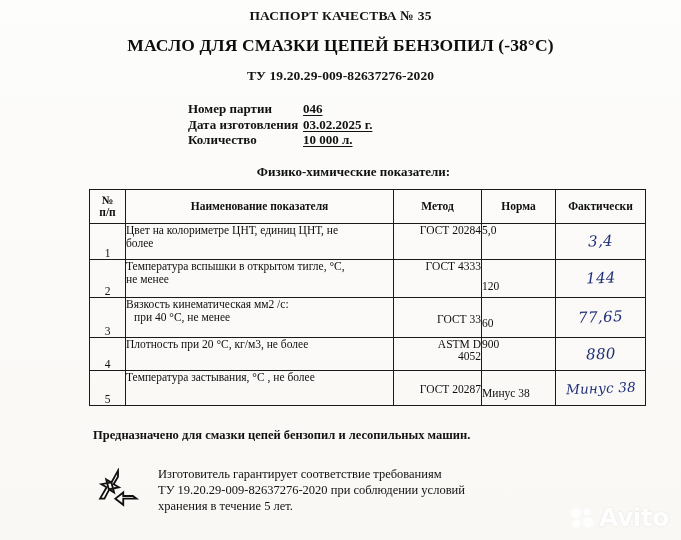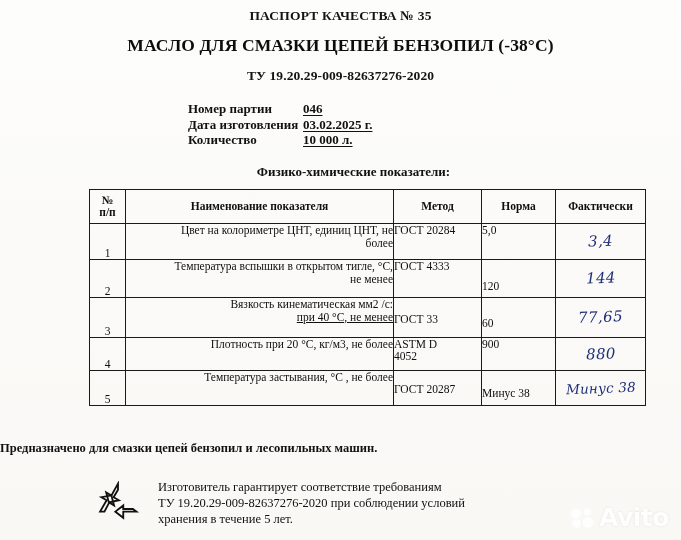--- a/index.html
+++ b/index.html
@@ -118,7 +118,7 @@
     vertical-align: top;
     padding: 3px 4px 3px 7px;
     line-height: 13.5px;
-    text-align: right;
+    text-align: left;
   }
   td.c-name .indent { padding-left: 8px; display: block; text-decoration: underline; }
   td.c-meth {

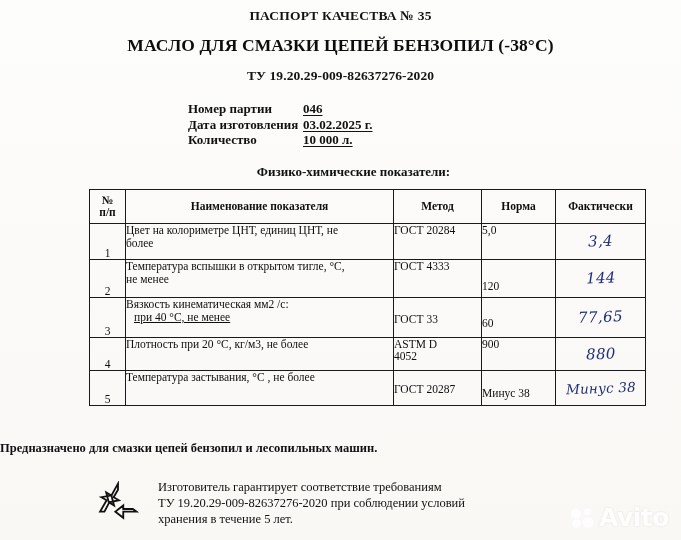--- a/index.html
+++ b/index.html
@@ -122,7 +122,7 @@
   }
   td.c-name .indent { padding-left: 8px; display: block; text-decoration: underline; }
   td.c-meth {
-    text-align: left;
+    text-align: right;
     vertical-align: top;
     padding-top: 3px;
     line-height: 12.5px;

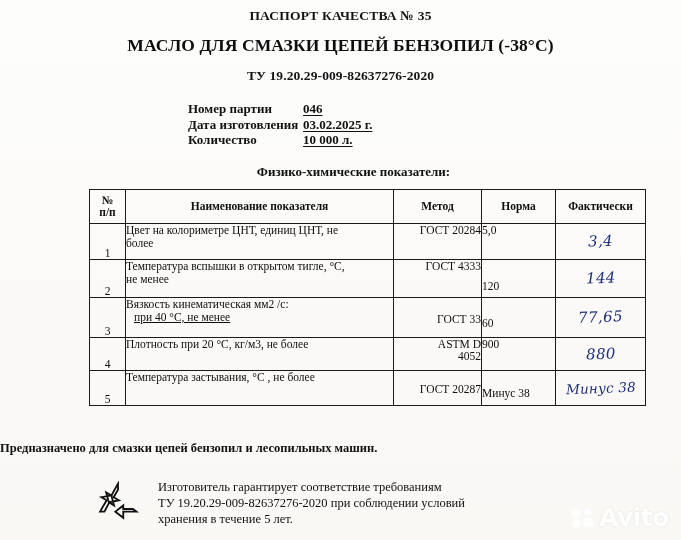--- a/index.html
+++ b/index.html
@@ -120,7 +120,7 @@
     line-height: 13.5px;
     text-align: left;
   }
-  td.c-name .indent { padding-left: 8px; display: block; text-decoration: underline; }
+  td.c-name .indent { padding-left: 8px; display: block; }
   td.c-meth {
     text-align: right;
     vertical-align: top;

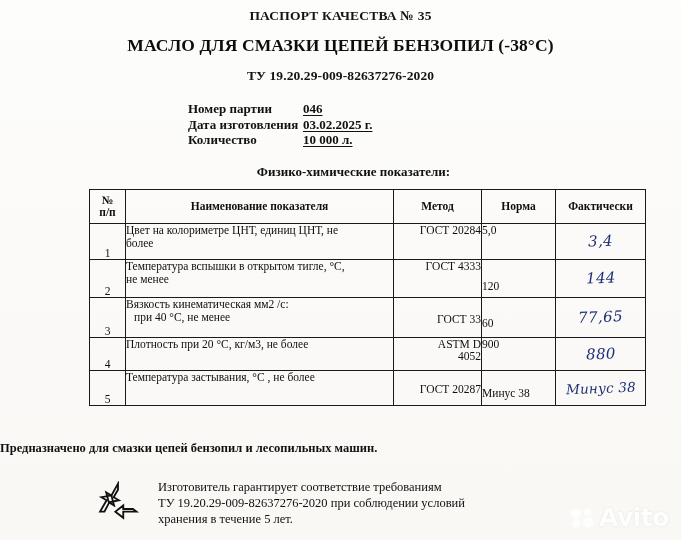--- a/index.html
+++ b/index.html
@@ -158,7 +158,8 @@
 
   
   .purpose {
-    margin-top: 35px;
+    margin-top: 22px;
+    padding-left: 93px;
     font-size: 12.5px;
     font-weight: bold;
     color: #111;

